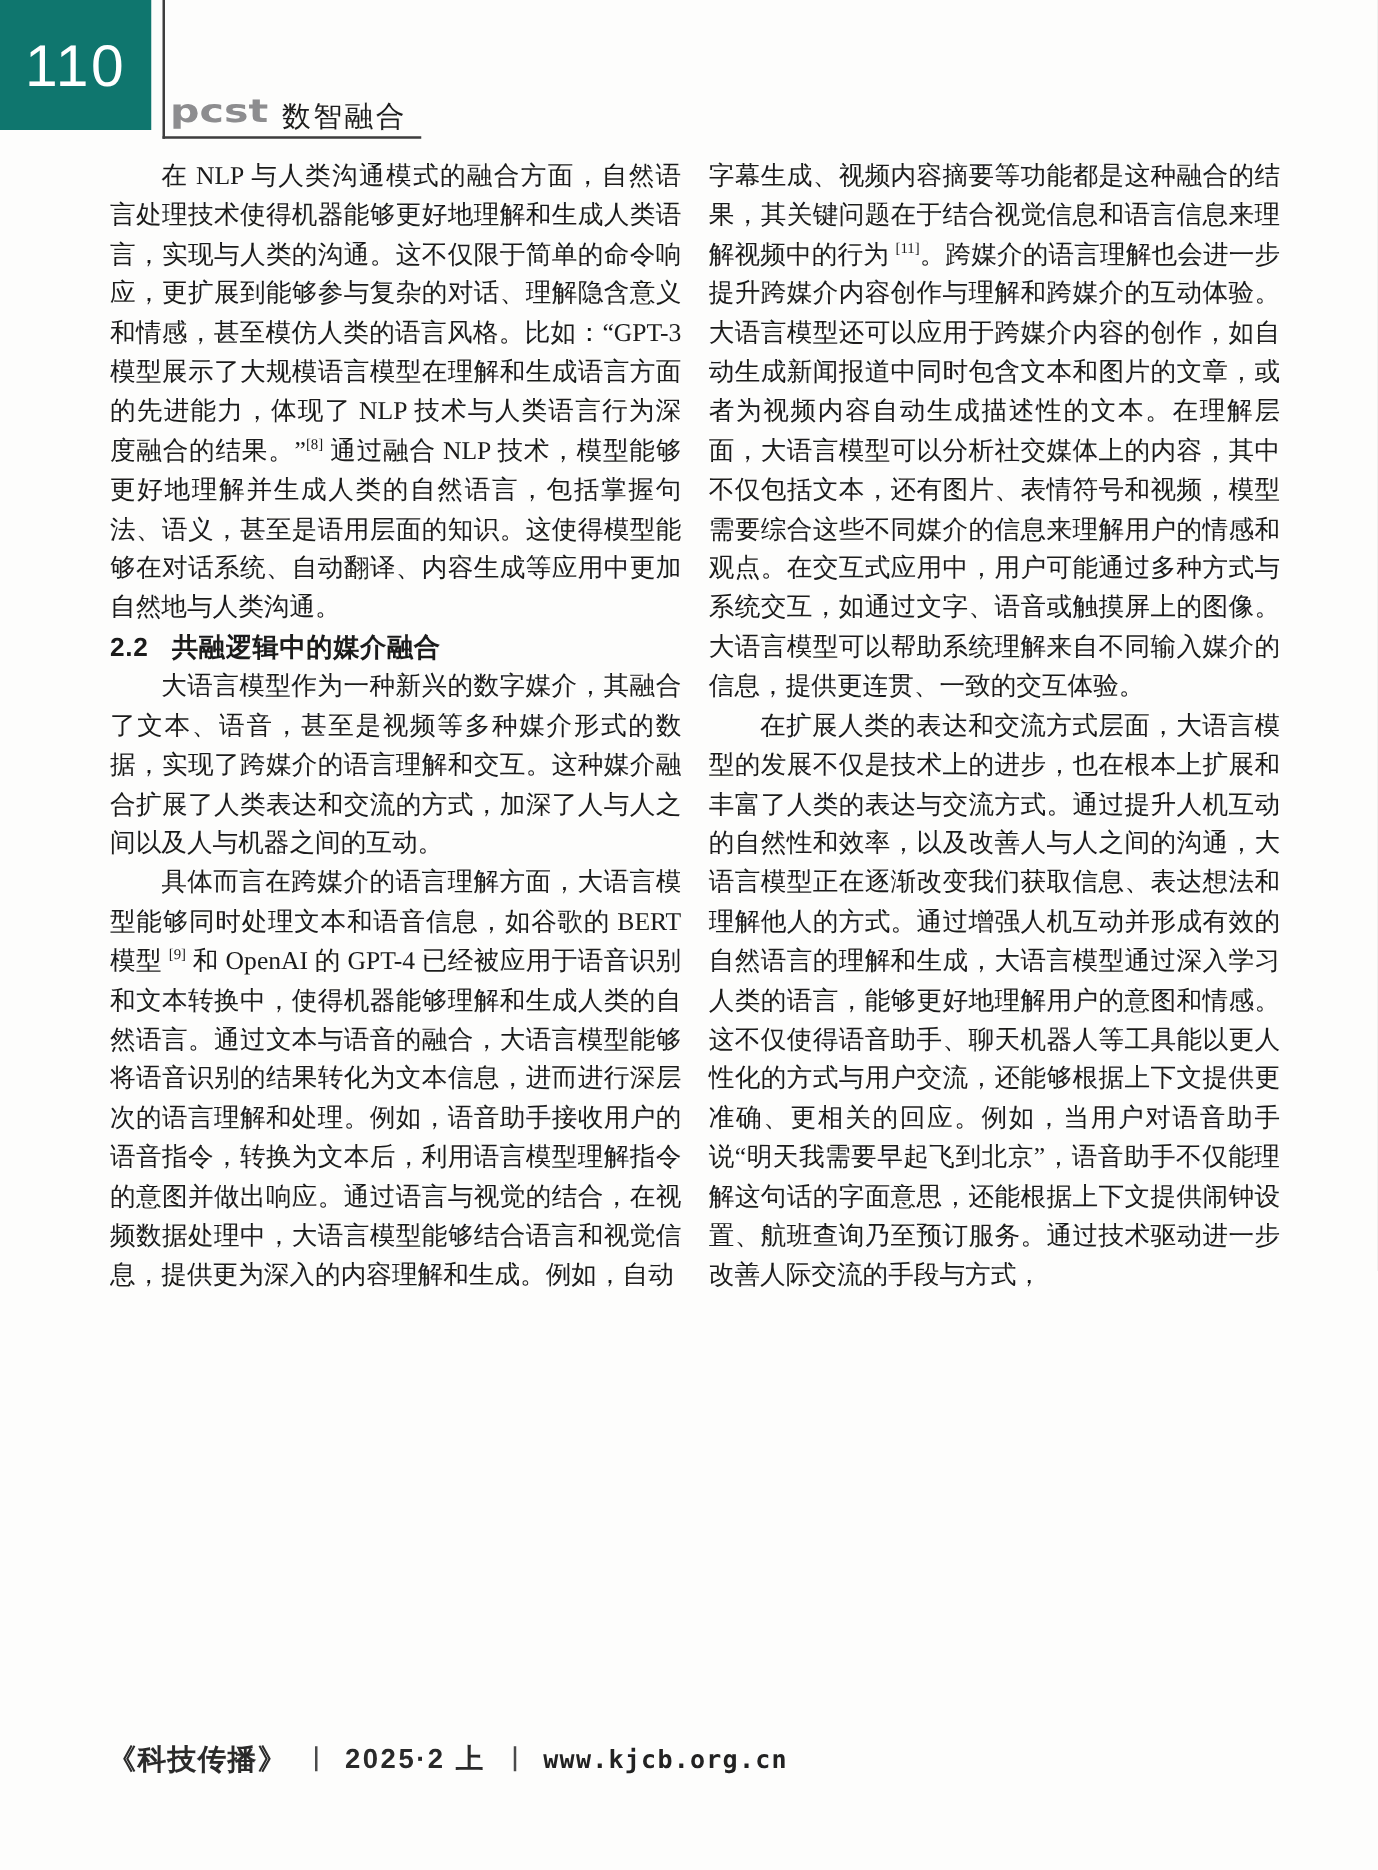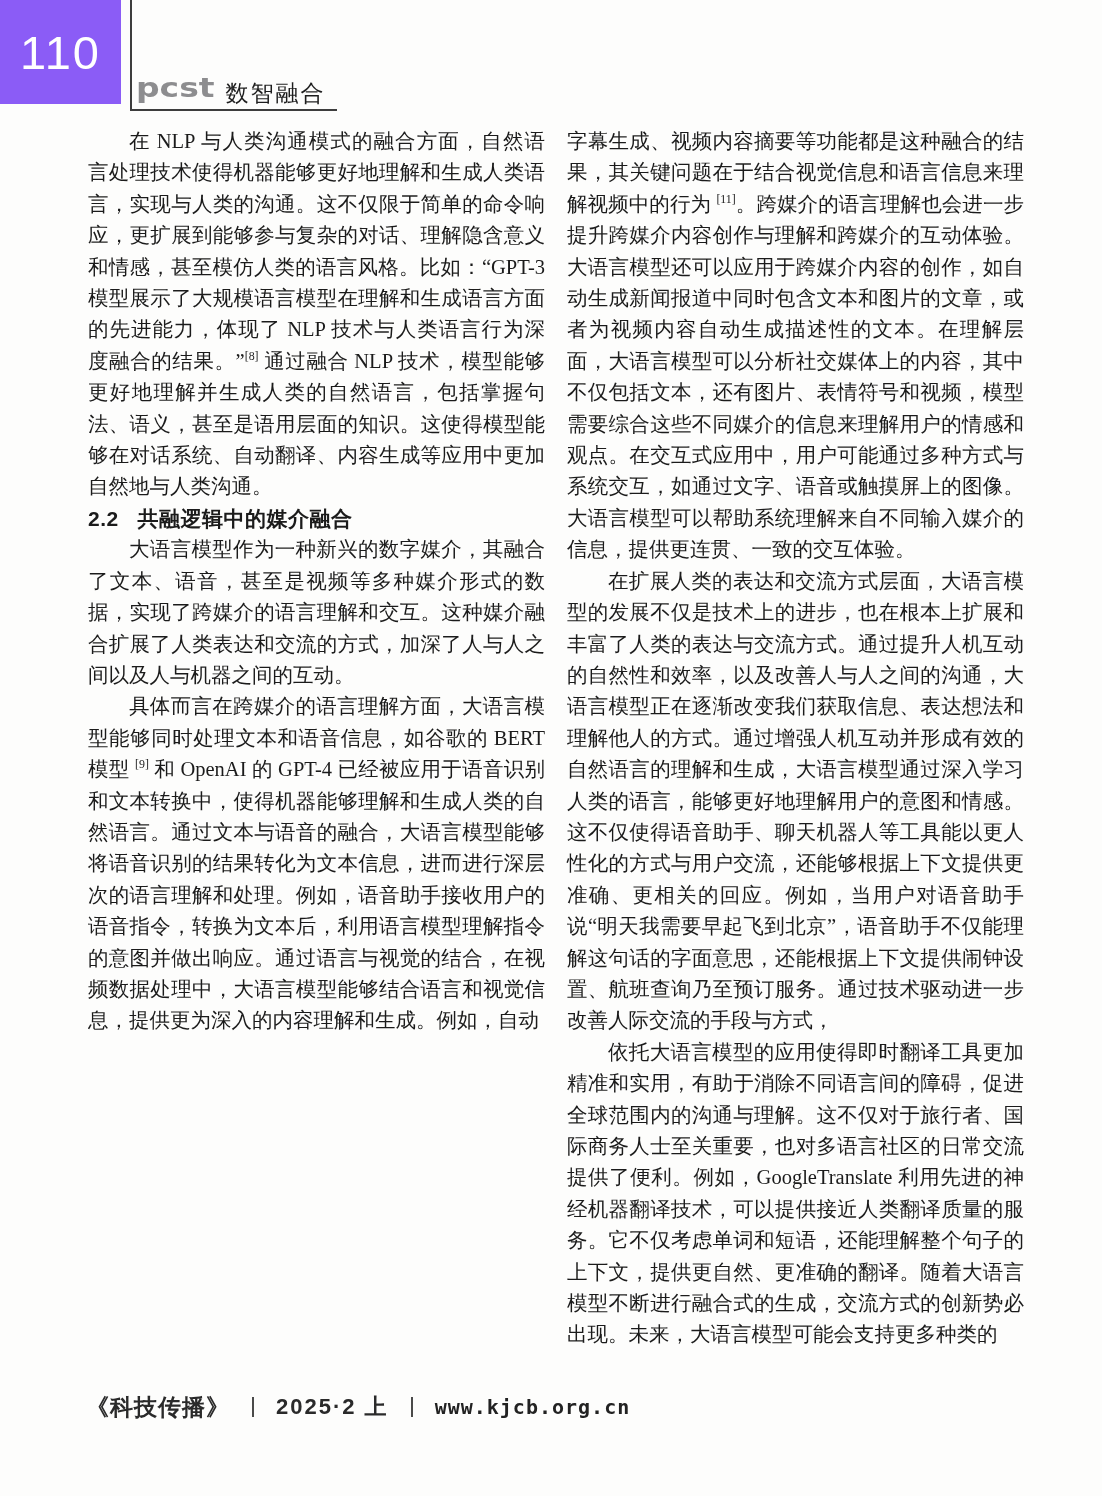--- a/index.html
+++ b/index.html
@@ -16,7 +16,7 @@
   .pagenum-box{
     position:absolute;left:0;top:0;
     width:121px;height:104px;
-    background:#8b5cf6;
+    background:#0f766e;
     display:flex;align-items:center;justify-content:center;
   }
   .pagenum-box .num{

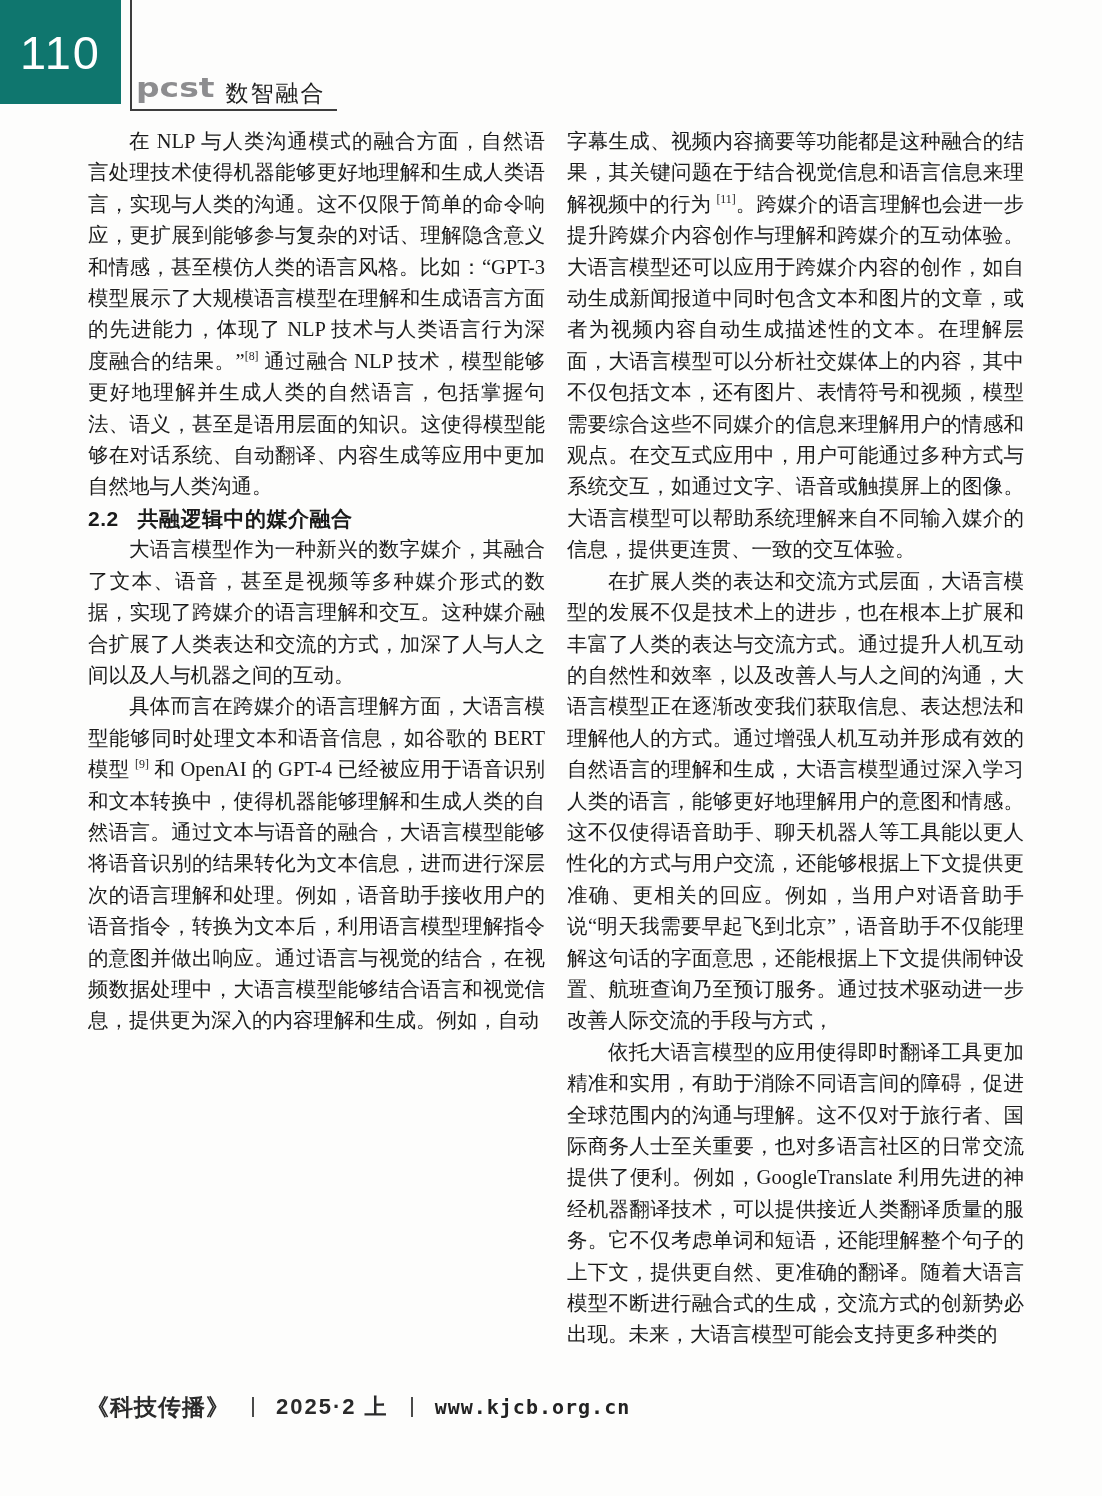--- a/index.html
+++ b/index.html
@@ -148,7 +148,6 @@
     <div class="col">
       <p><span>字幕生成、视频内容摘要等功能都是这种融合的结果，其关键问题在于结合视觉信息和语言信息来理解视频中的行为 </span><sup>[11]</sup><span>。跨媒介的语言理解也会进一步提升跨媒介内容创作与理解和跨媒介的互动体验。大语言模型还可以应用于跨媒介内容的创作，如自动生成新闻报道中同时包含文本和图片的文章，或者为视频内容自动生成描述性的文本。在理解层面，大语言模型可以分析社交媒体上的内容，其中不仅包括文本，还有图片、表情符号和视频，模型需要综合这些不同媒介的信息来理解用户的情感和观点。在交互式应用中，用户可能通过多种方式与系统交互，如通过文字、语音或触摸屏上的图像。大语言模型可以帮助系统理解来自不同输入媒介的信息，提供更连贯、一致的交互体验。</span></p>
       <p class="ind"><span>在扩展人类的表达和交流方式层面，大语言模型的发展不仅是技术上的进步，也在根本上扩展和丰富了人类的表达与交流方式。通过提升人机互动的自然性和效率，以及改善人与人之间的沟通，大语言模型正在逐渐改变我们获取信息、表达想法和理解他人的方式。通过增强人机互动并形成有效的自然语言的理解和生成，大语言模型通过深入学习人类的语言，能够更好地理解用户的意图和情感。这不仅使得语音助手、聊天机器人等工具能以更人性化的方式与用户交流，还能够根据上下文提供更准确、更相关的回应。例如，当用户对语音助手说“明天我需要早起飞到北京”，语音助手不仅能理解这句话的字面意思，还能根据上下文提供闹钟设置、航班查询乃至预订服务。通过技术驱动进一步改善人际交流的手段与方式，</span></p>
-      <p class="ind"><span>依托大语言模型的应用使得即时翻译工具更加精准和实用，有助于消除不同语言间的障碍，促进全球范围内的沟通与理解。这不仅对于旅行者、国际商务人士至关重要，也对多语言社区的日常交流提供了便利。例如，GoogleTranslate 利用先进的神经机器翻译技术，可以提供接近人类翻译质量的服务。它不仅考虑单词和短语，还能理解整个句子的上下文，提供更自然、更准确的翻译。随着大语言模型不断进行融合式的生成，交流方式的创新势必出现。未来，大语言模型可能会支持更多种类的</span></p>
     </div>
 
   </div>

